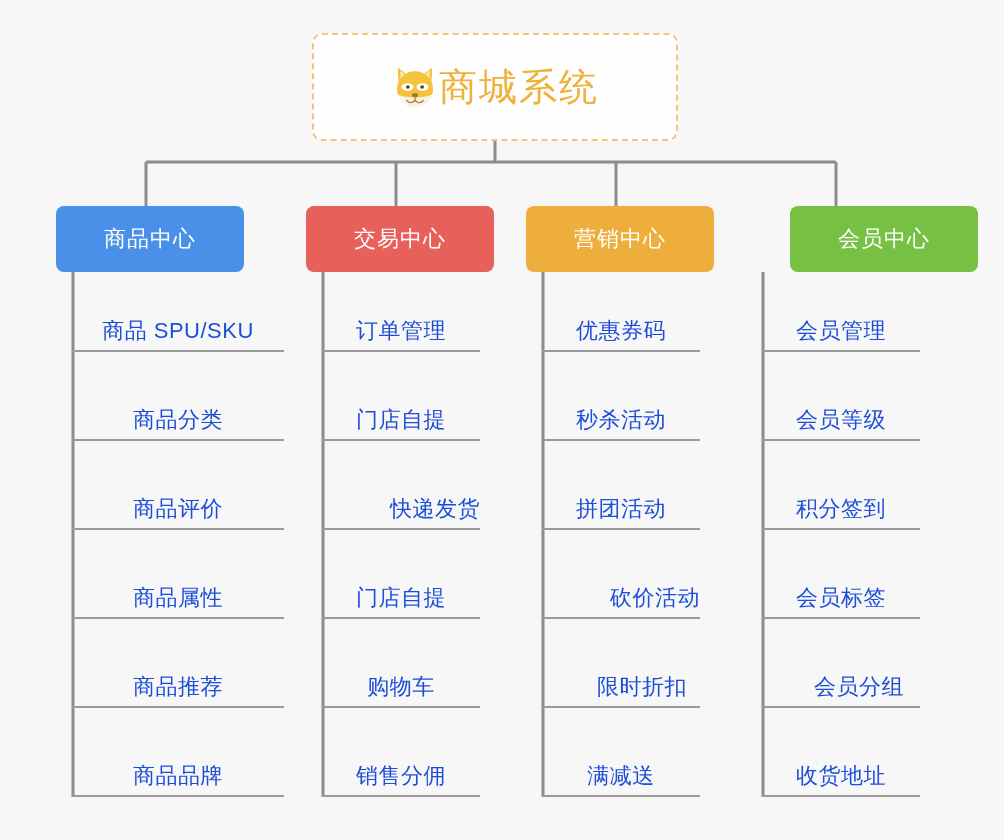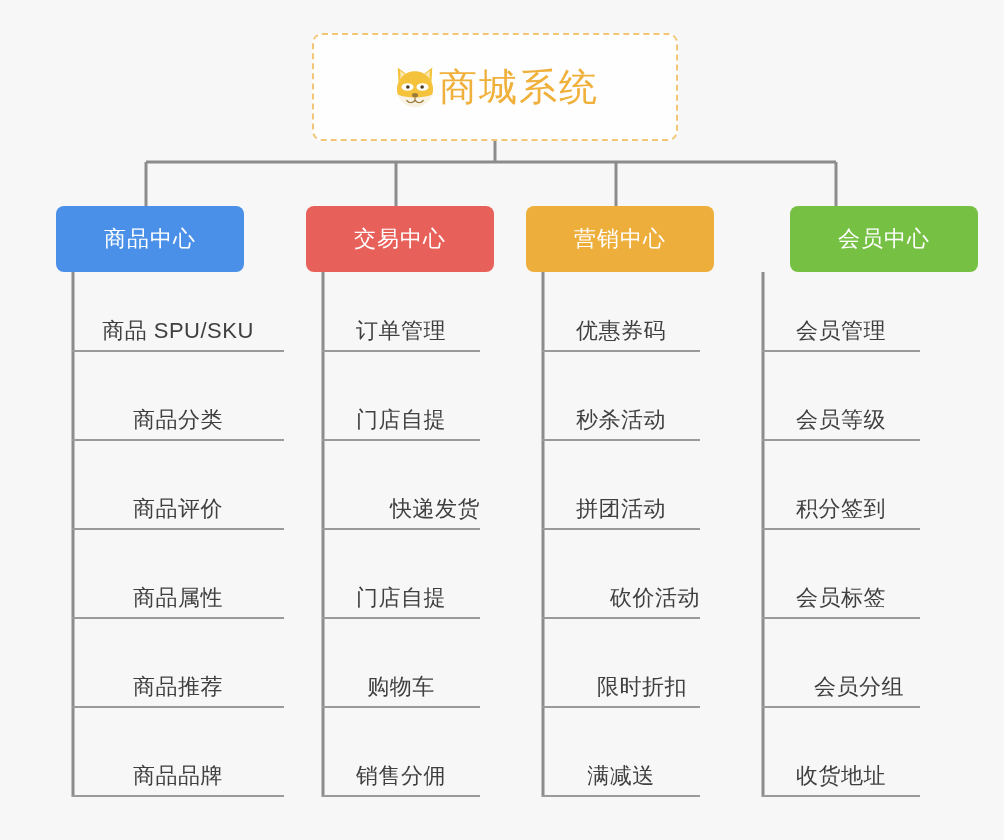--- a/index.html
+++ b/index.html
@@ -80,7 +80,7 @@
     justify-content: center;
     padding-bottom: 4px;
     border-bottom: 2px solid #9a9a9a;
-    color: #404040;
+    color: #1d4ed8;
     font-size: 22px;
     letter-spacing: 0.5px;
     white-space: nowrap;

